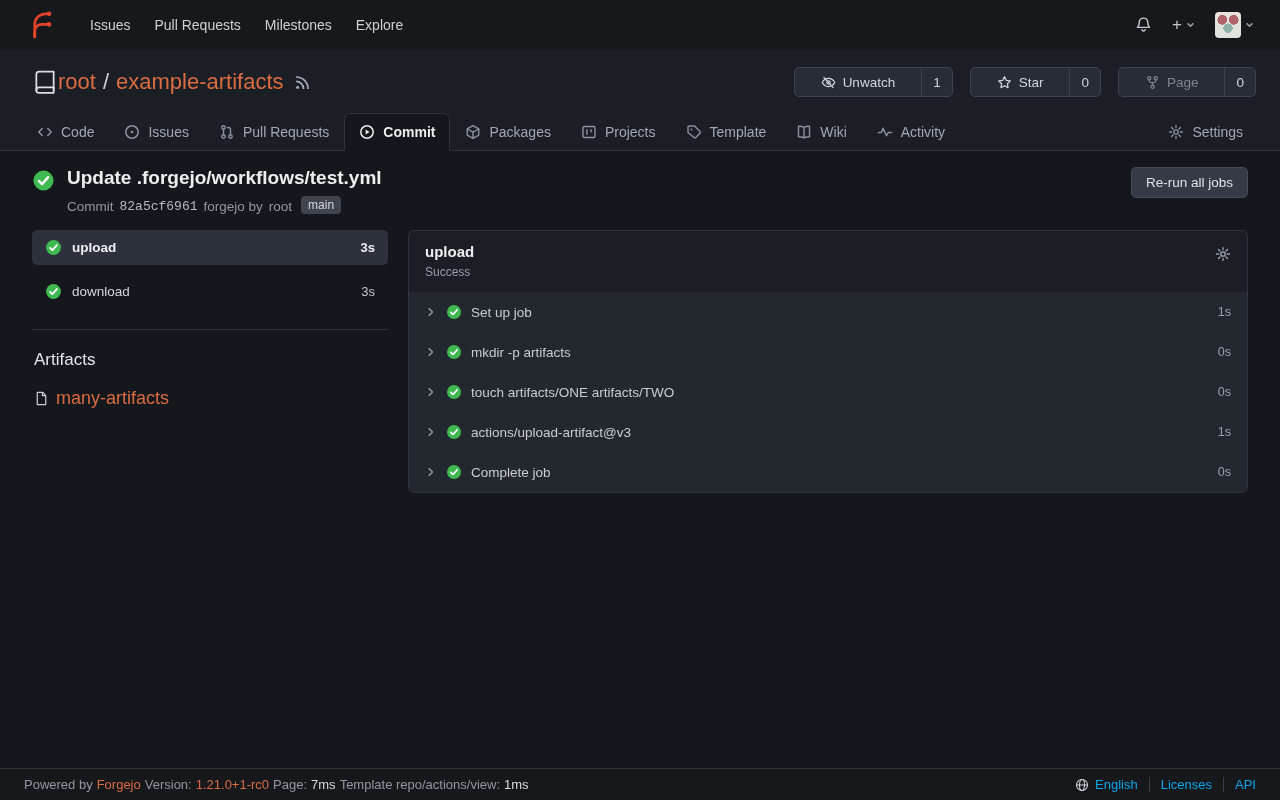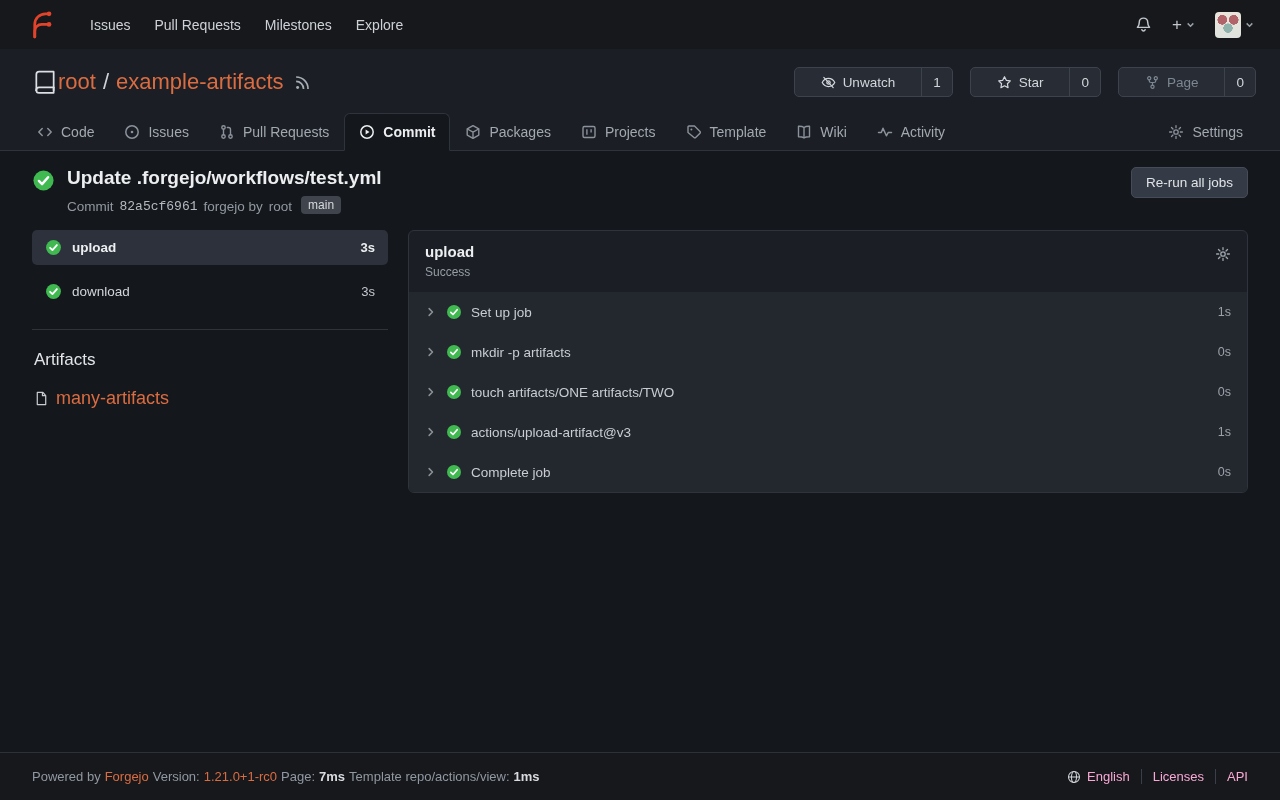--- a/index.html
+++ b/index.html
@@ -161,8 +161,8 @@
   
   footer{
     border-top:1px solid #2c313a;background:var(--bg-dark);
-    height:48px;display:flex;align-items:center;justify-content:space-between;
-    padding:0 32px;font-size:13px;color:var(--text-mute);flex-shrink:0;
+    height:32px;display:flex;align-items:center;justify-content:space-between;
+    padding:0 24px;font-size:13px;color:var(--text-mute);flex-shrink:0;
   }
   .foot-left{display:flex;gap:4px;align-items:center;flex-wrap:nowrap;}
   .foot-left a{color:var(--orange);}

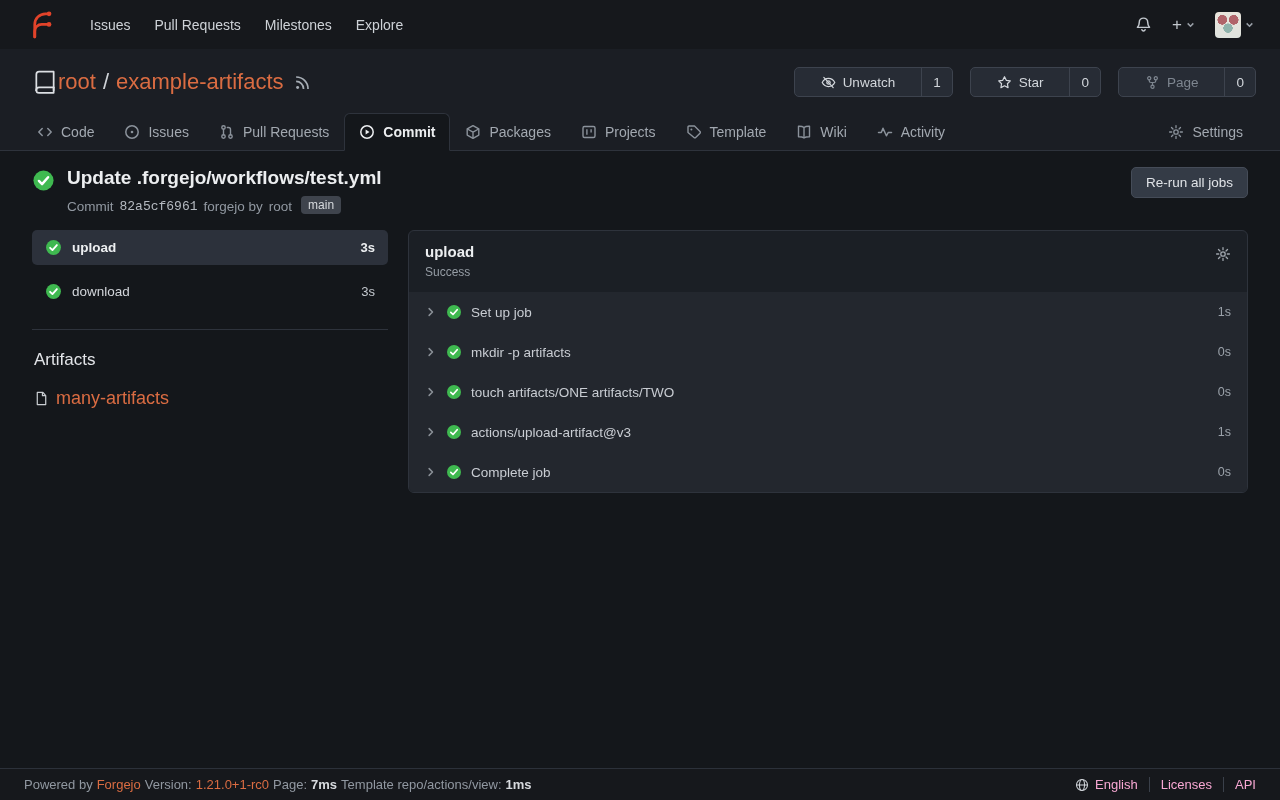--- a/index.html
+++ b/index.html
@@ -166,7 +166,7 @@
   }
   .foot-left{display:flex;gap:4px;align-items:center;flex-wrap:nowrap;}
   .foot-left a{color:var(--orange);}
-  .foot-left b{color:#d8dbdf;font-weight:700;}
+  .foot-left b{color:#d8dbdf;font-weight:400;}
   .foot-right{display:flex;align-items:center;}
   .foot-link{display:flex;align-items:center;gap:6px;color:#f9a8d4;cursor:pointer;padding:0 11px;}
   .foot-link + .foot-link{border-left:1px solid #3a404a;}

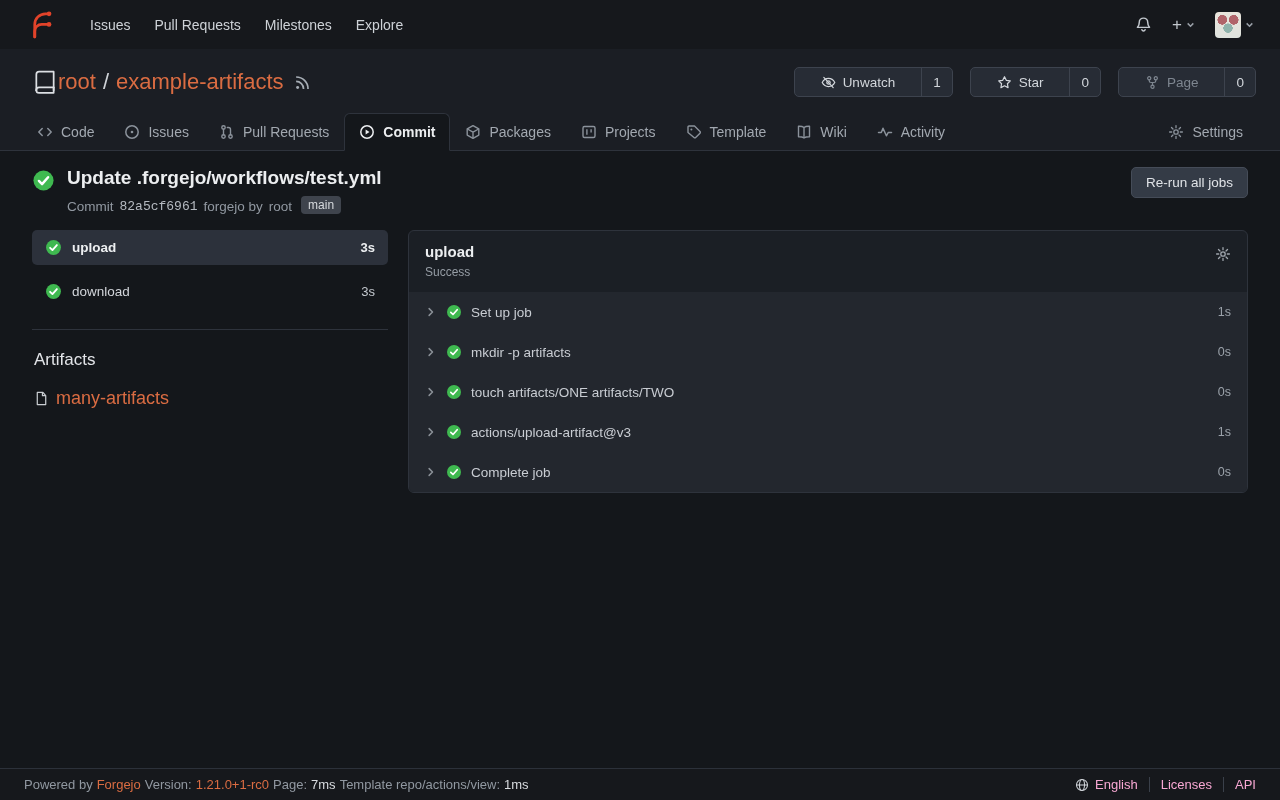--- a/index.html
+++ b/index.html
@@ -168,7 +168,7 @@
   .foot-left a{color:var(--orange);}
   .foot-left b{color:#d8dbdf;font-weight:400;}
   .foot-right{display:flex;align-items:center;}
-  .foot-link{display:flex;align-items:center;gap:6px;color:#f9a8d4;cursor:pointer;padding:0 11px;}
+  .foot-link{display:flex;align-items:center;gap:6px;color:#0ea5e9;cursor:pointer;padding:0 11px;}
   .foot-link + .foot-link{border-left:1px solid #3a404a;}
   .foot-right .foot-link:last-child{padding-right:0;}
   .globe{color:#cfd3d8;}

